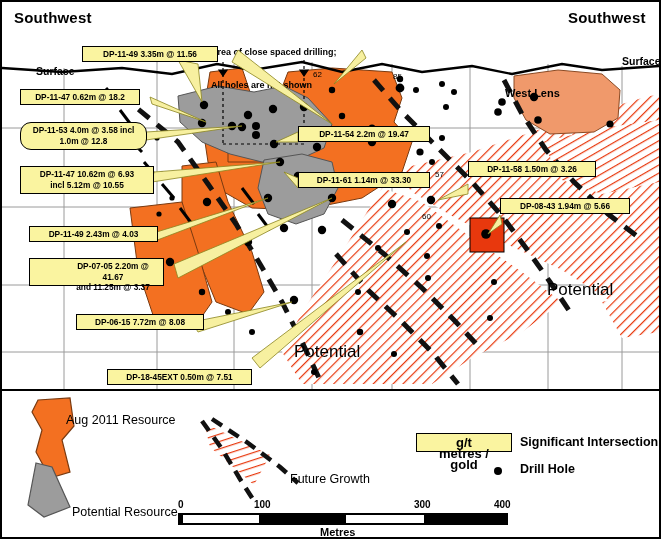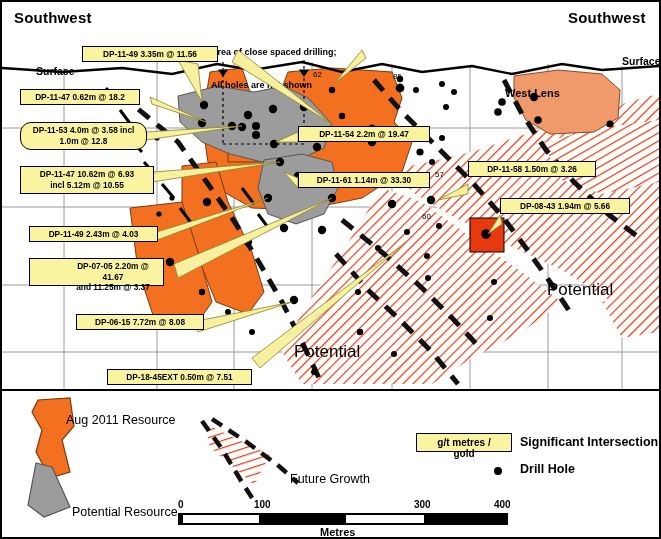--- a/index.html
+++ b/index.html
@@ -31,7 +31,7 @@
   .scalenum{font-size:10px;font-weight:bold;color:#000;}
   .metres{font-size:11px;font-weight:bold;color:#000;}
   .gtbox{position:absolute;background:#FAF4A0;border:1px solid #000;
-         font-size:10px;font-weight:bold;color:#000;text-align:center;
+         font-size:13px;font-weight:bold;color:#000;text-align:center;
          line-height:11px;padding:3px 18px;box-sizing:border-box;}
 
   .dot{position:absolute;background:#000;border-radius:50%;}

